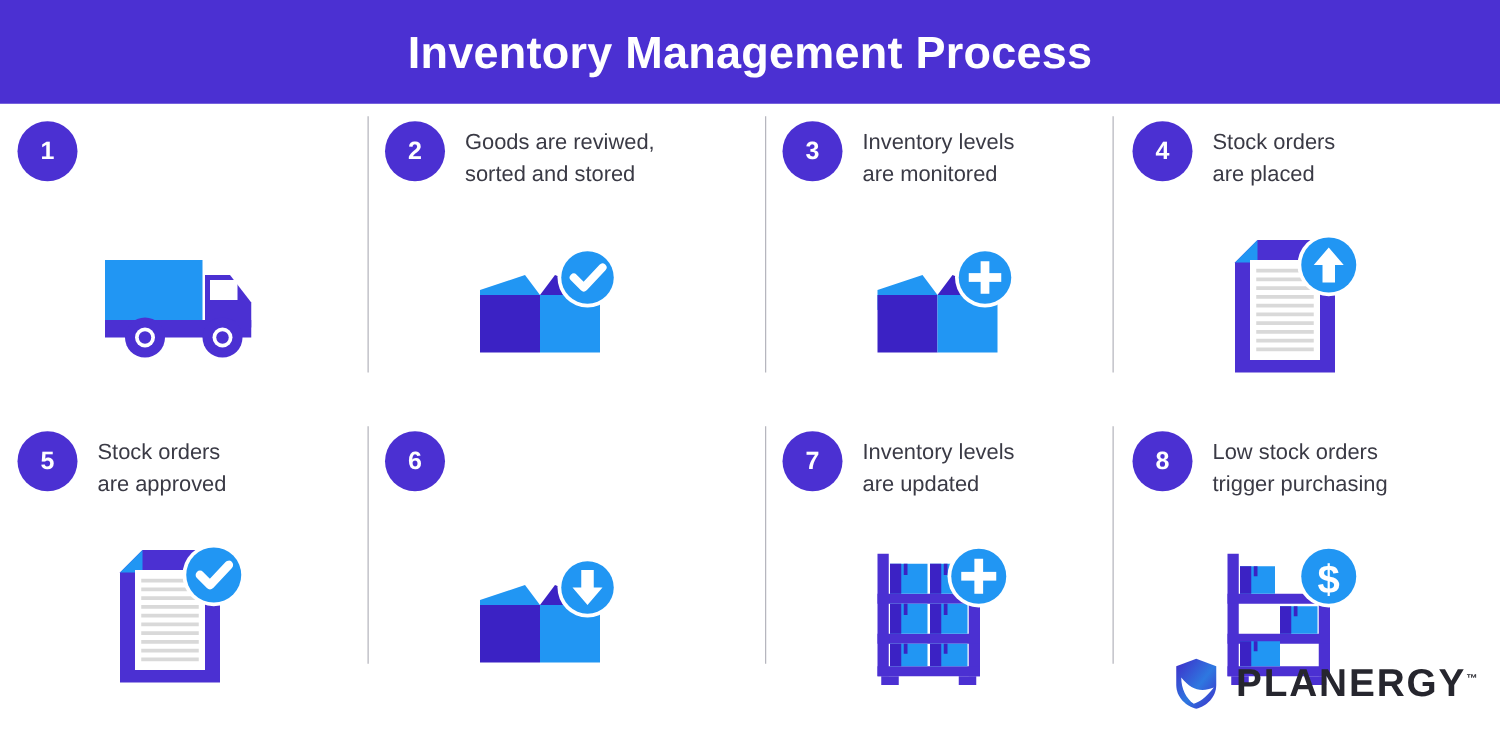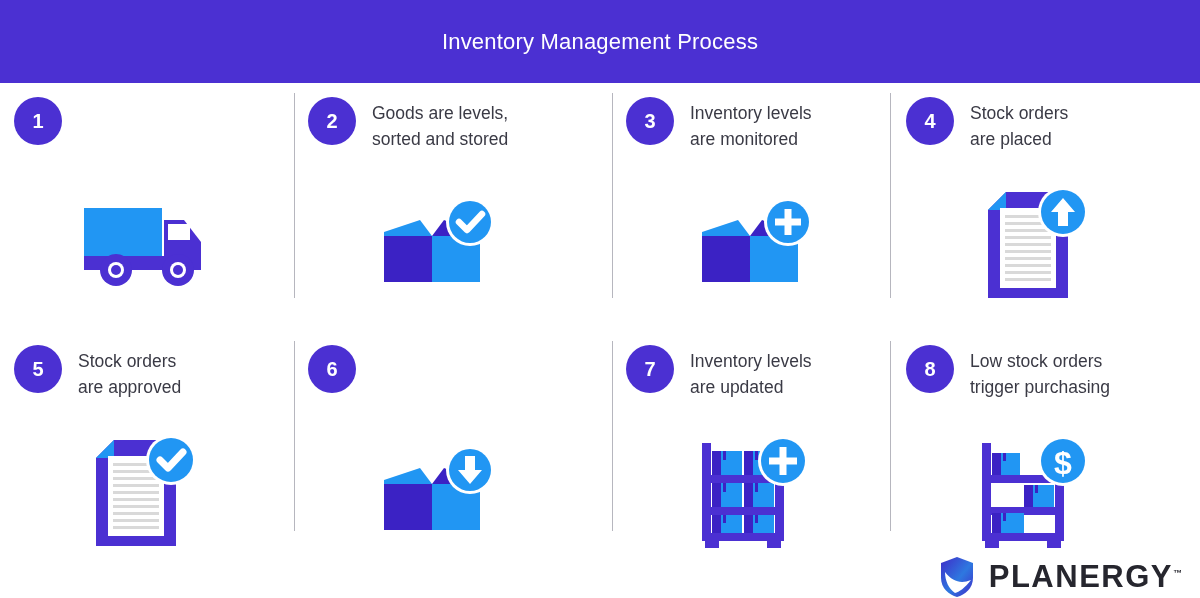--- a/index.html
+++ b/index.html
@@ -19,8 +19,8 @@
   .header h1{
     margin:0;
     color:#ffffff;
-    font-size:22px;
-    font-weight:normal;
+    font-size:36px;
+    font-weight:bold;
     letter-spacing:.2px;
   }
   

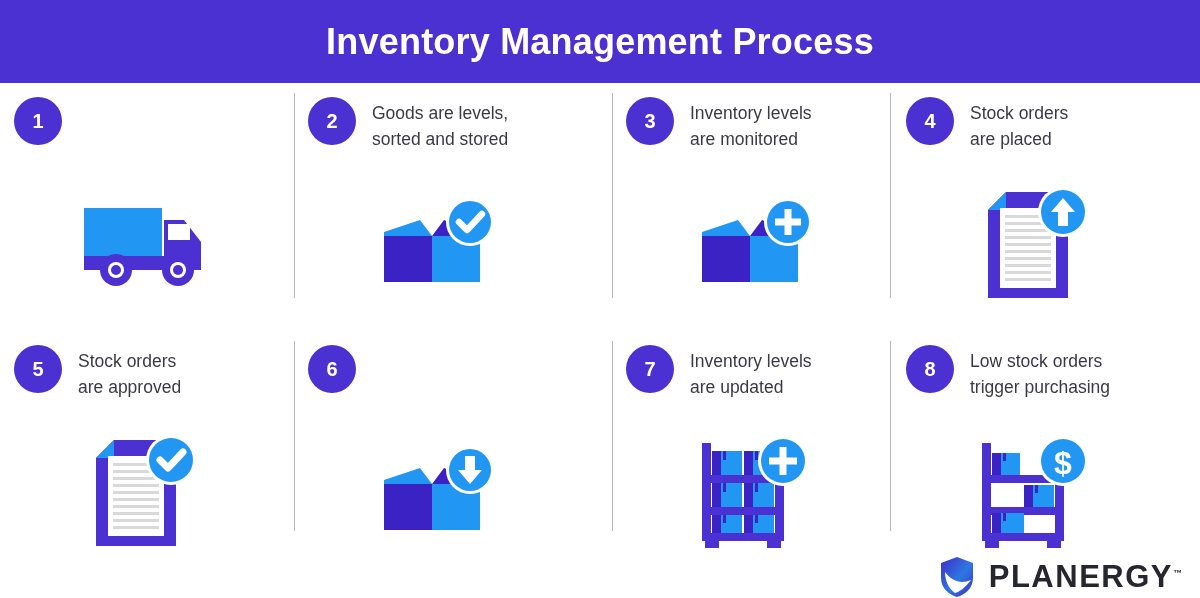--- a/index.html
+++ b/index.html
@@ -137,7 +137,7 @@
     <div class="cell c2">
       <div class="step-head">
         <div class="badge-num">2</div>
-        <div class="step-label">Goods are levels,
+        <div class="step-label">Goods are reviwed,
 sorted and stored</div>
       </div>
       <div class="icon-wrap shift">

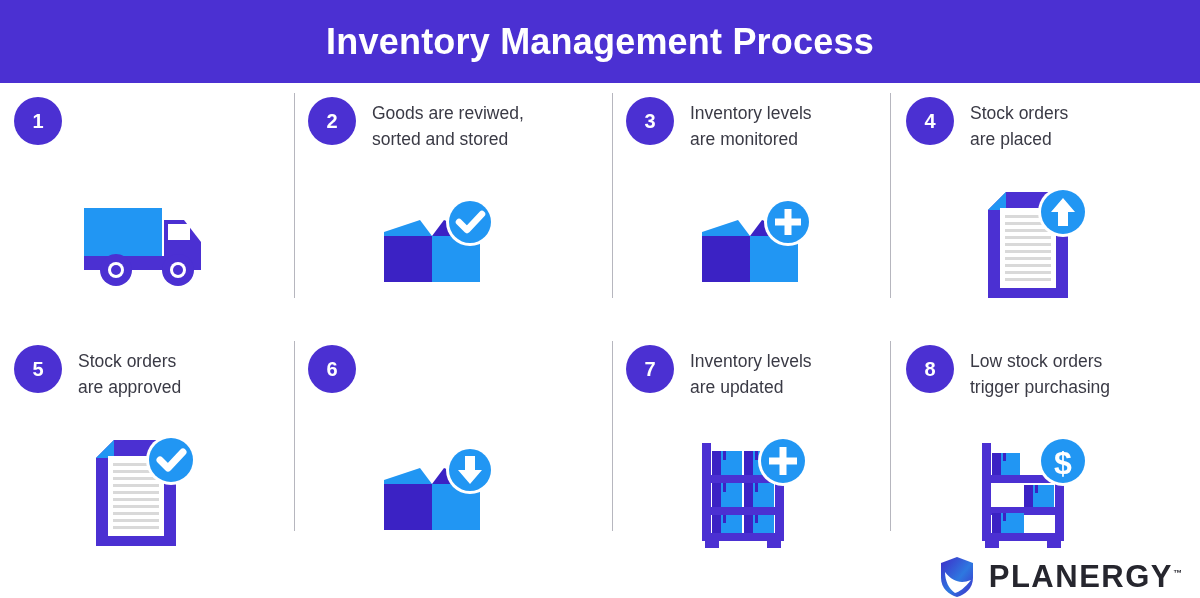--- a/index.html
+++ b/index.html
@@ -84,7 +84,7 @@
   svg{display:block;}
   
   .logo{
-    position:absolute;right:18px;bottom:0;
+    position:absolute;right:18px;bottom:30px;
     display:flex;align-items:center;gap:14px;
   }
   .logo-text{

